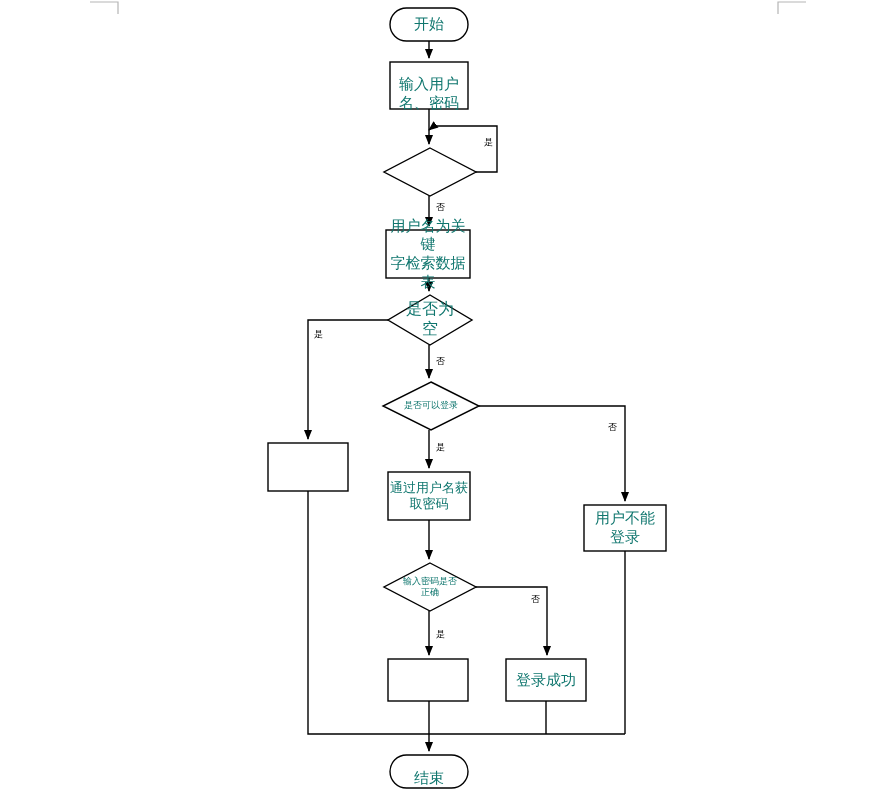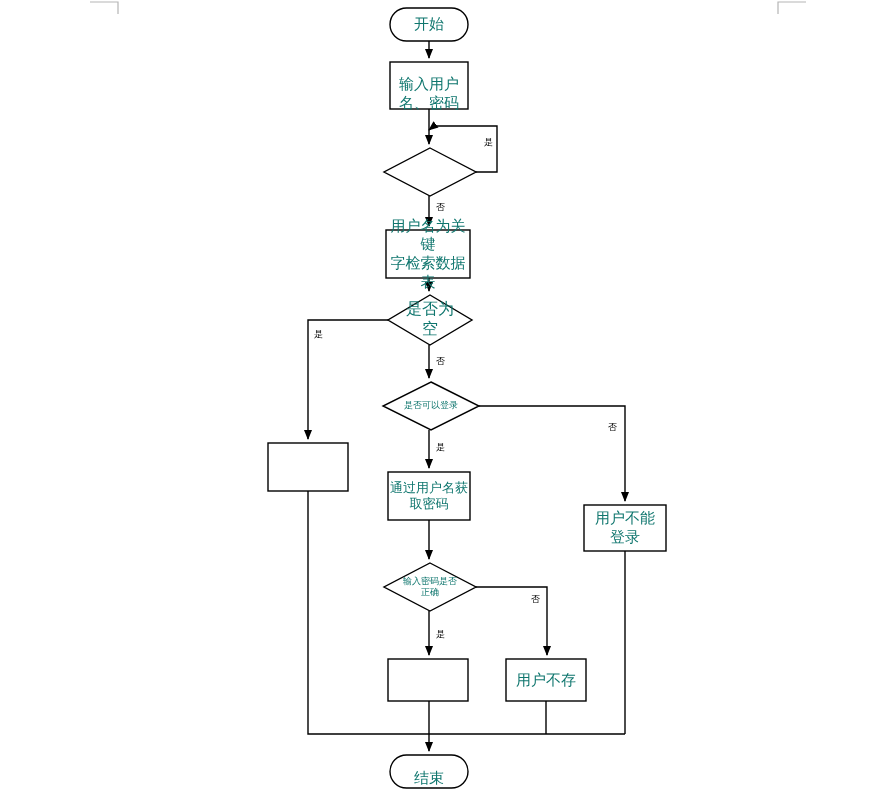--- a/index.html
+++ b/index.html
@@ -146,7 +146,7 @@
 正确</div>
 
 
-  <div class="node-label lbl-process" style="left:506px;top:659px;width:80px;height:42px;">用户不存</div>
+  <div class="node-label lbl-process" style="left:506px;top:659px;width:80px;height:42px;">登录成功</div>
 
   <div class="node-label lbl-terminator" style="left:390px;top:755px;width:78px;height:47px;">结束</div>
 

